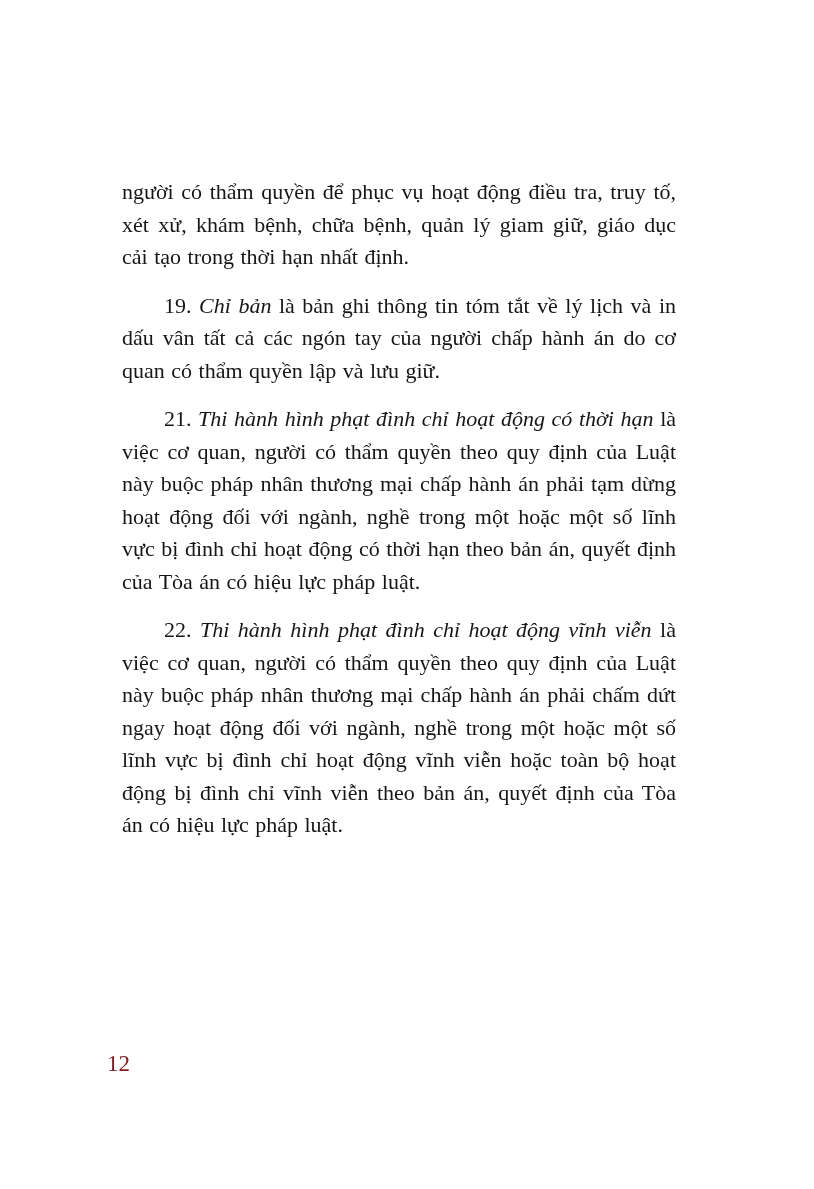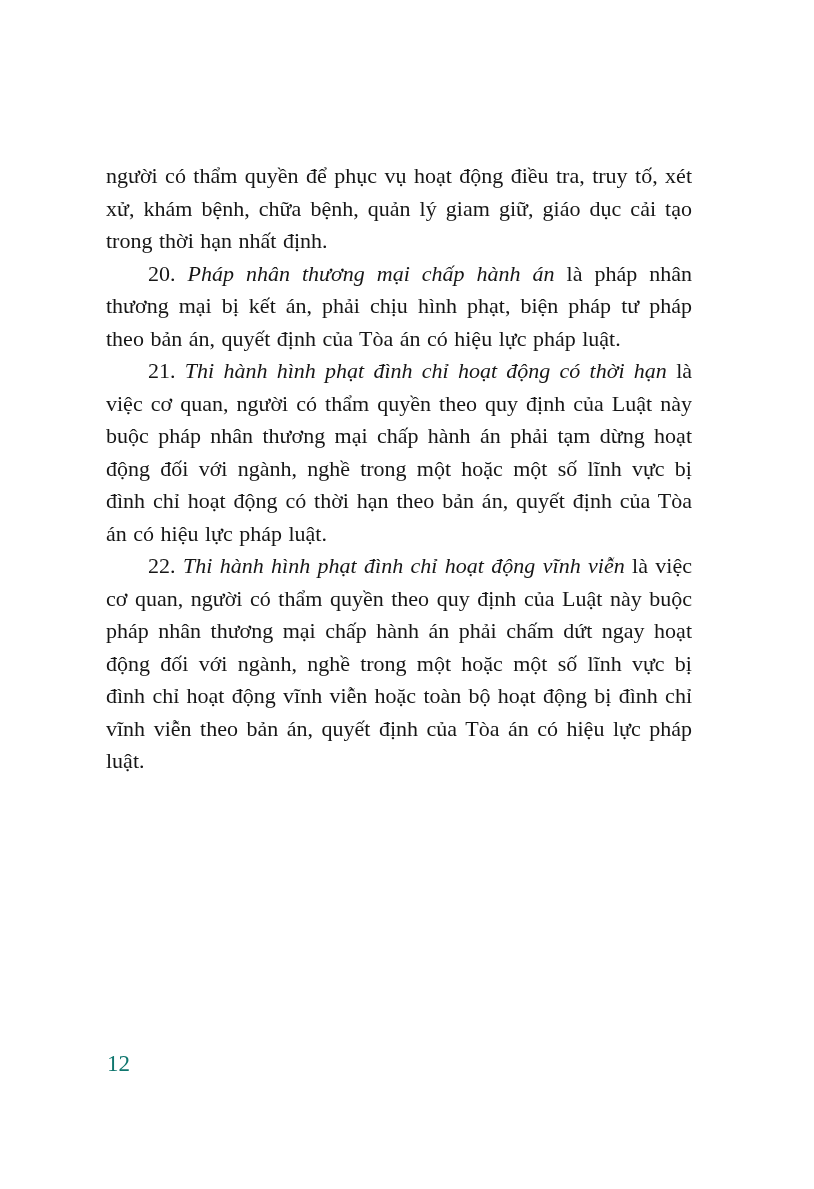--- a/index.html
+++ b/index.html
@@ -28,7 +28,7 @@
     word-spacing: 1px;
   }
   .para {
-    margin: 0;
+    margin: 16px;
     text-indent: 42px;
   }
   .para.continuation {

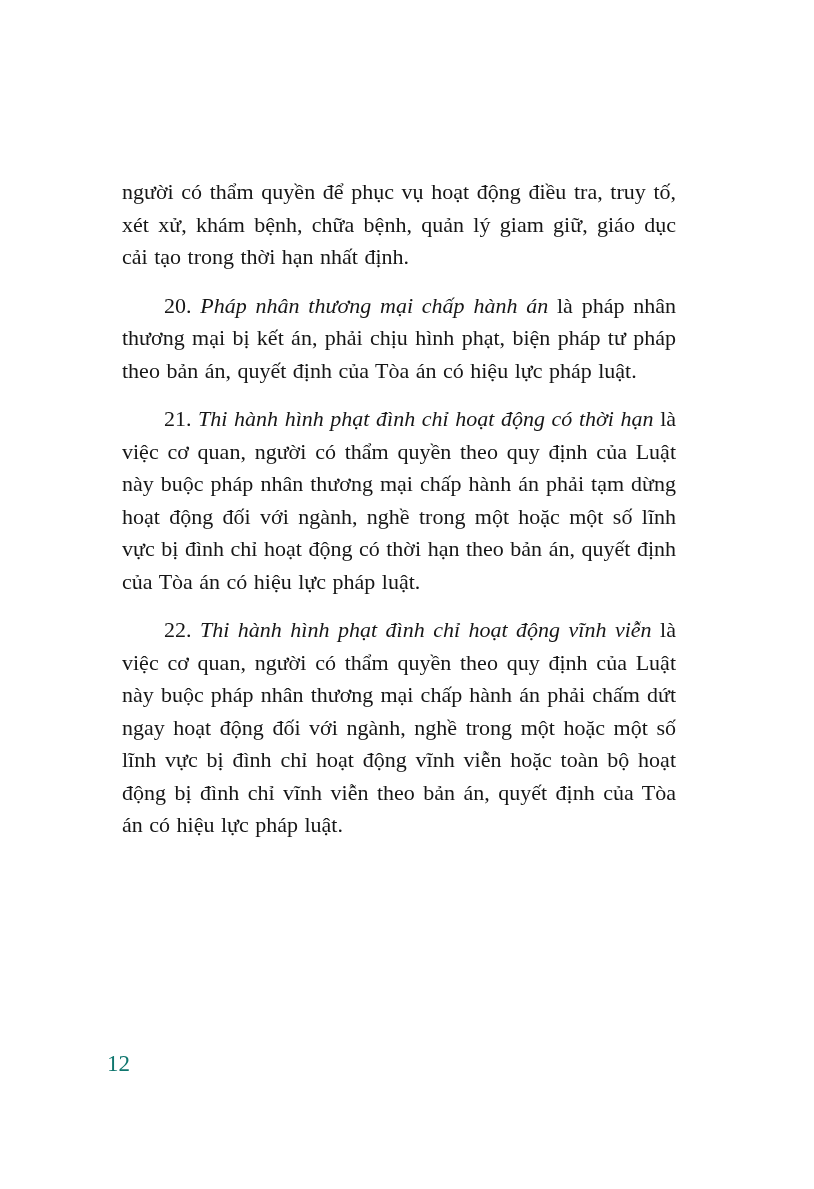--- a/index.html
+++ b/index.html
@@ -55,6 +55,7 @@
     <p class="para continuation"><span class="num"></span><span class="term"></span><span class="rest">người có thẩm quyền để phục vụ hoạt động điều tra, truy tố, xét xử, khám bệnh, chữa bệnh, quản lý giam giữ, giáo dục cải tạo trong thời hạn nhất định.</span></p>
 
 
+    <p class="para"><span class="num">19. </span><span class="term">Chỉ bản</span><span class="rest"> là bản ghi thông tin tóm tắt về lý lịch và in dấu vân tất cả các ngón tay của người chấp hành án do cơ quan có thẩm quyền lập và lưu giữ.</span></p>
 
     <p class="para"><span class="num">20. </span><span class="term">Pháp nhân thương mại chấp hành án</span><span class="rest"> là pháp nhân thương mại bị kết án, phải chịu hình phạt, biện pháp tư pháp theo bản án, quyết định của Tòa án có hiệu lực pháp luật.</span></p>
 

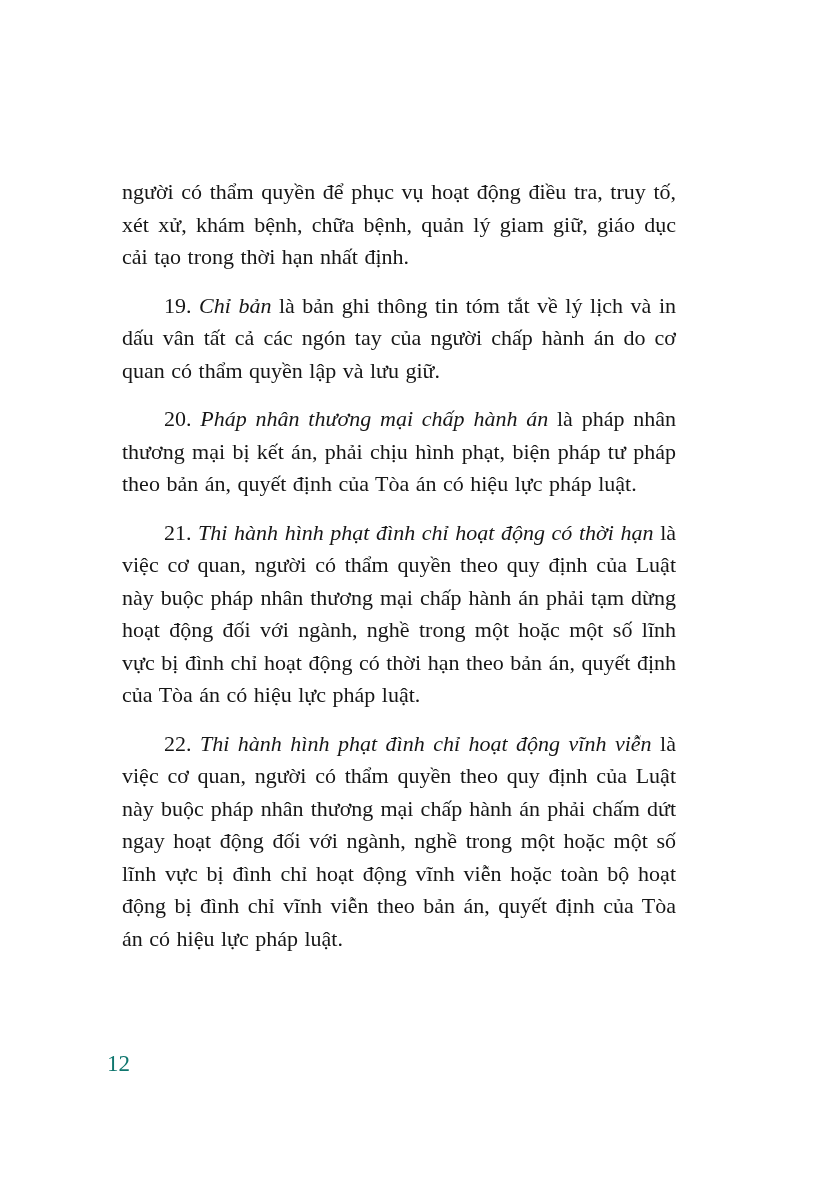--- a/index.html
+++ b/index.html
@@ -57,7 +57,6 @@
 
     <p class="para"><span class="num">19. </span><span class="term">Chỉ bản</span><span class="rest"> là bản ghi thông tin tóm tắt về lý lịch và in dấu vân tất cả các ngón tay của người chấp hành án do cơ quan có thẩm quyền lập và lưu giữ.</span></p>
 
-    <p class="para"><span class="num">20. </span><span class="term">Pháp nhân thương mại chấp hành án</span><span class="rest"> là pháp nhân thương mại bị kết án, phải chịu hình phạt, biện pháp tư pháp theo bản án, quyết định của Tòa án có hiệu lực pháp luật.</span></p>
 
     <p class="para"><span class="num">21. </span><span class="term">Thi hành hình phạt đình chỉ hoạt động có thời hạn</span><span class="rest"> là việc cơ quan, người có thẩm quyền theo quy định của Luật này buộc pháp nhân thương mại chấp hành án phải tạm dừng hoạt động đối với ngành, nghề trong một hoặc một số lĩnh vực bị đình chỉ hoạt động có thời hạn theo bản án, quyết định của Tòa án có hiệu lực pháp luật.</span></p>
 

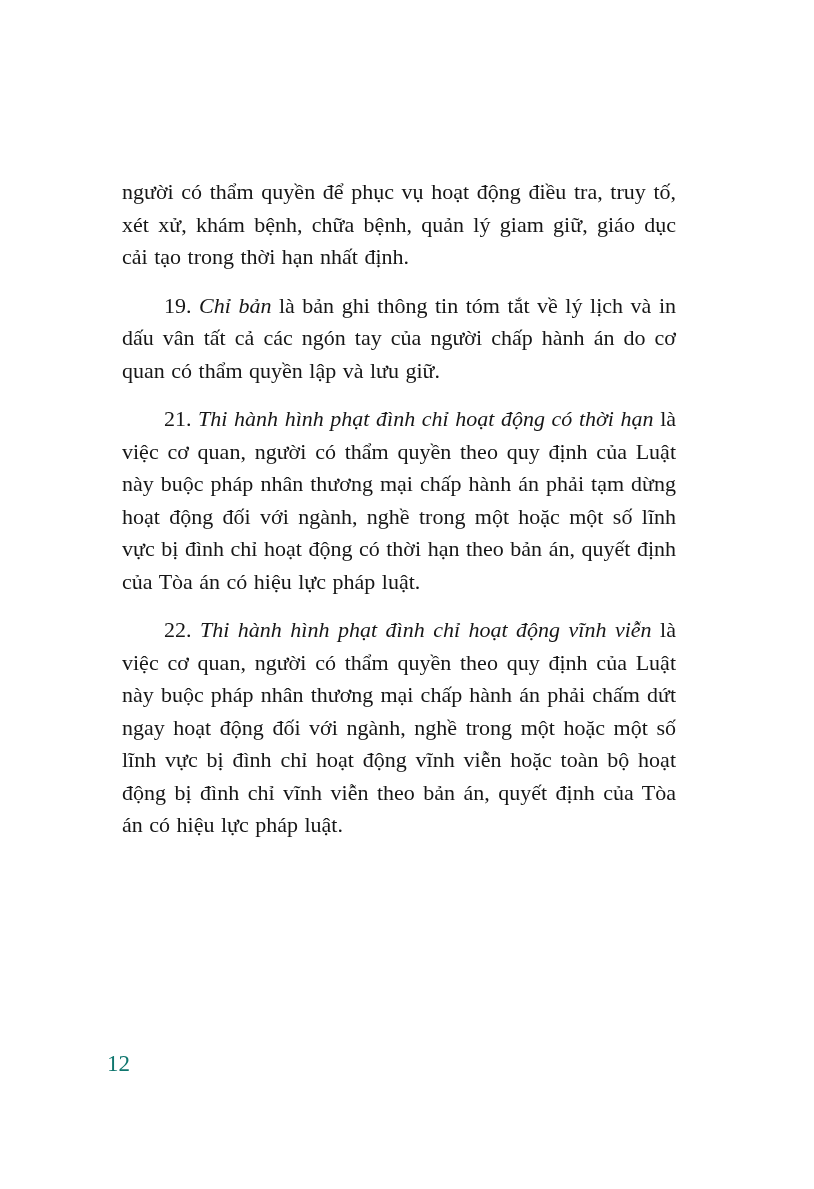--- a/index.html
+++ b/index.html
@@ -42,7 +42,7 @@
     top: 1050px;
     font-size: 23px;
     line-height: 28px;
-    color: #0f766e;
+    color: #7f1d1d;
   }
 </style>
 </head>

